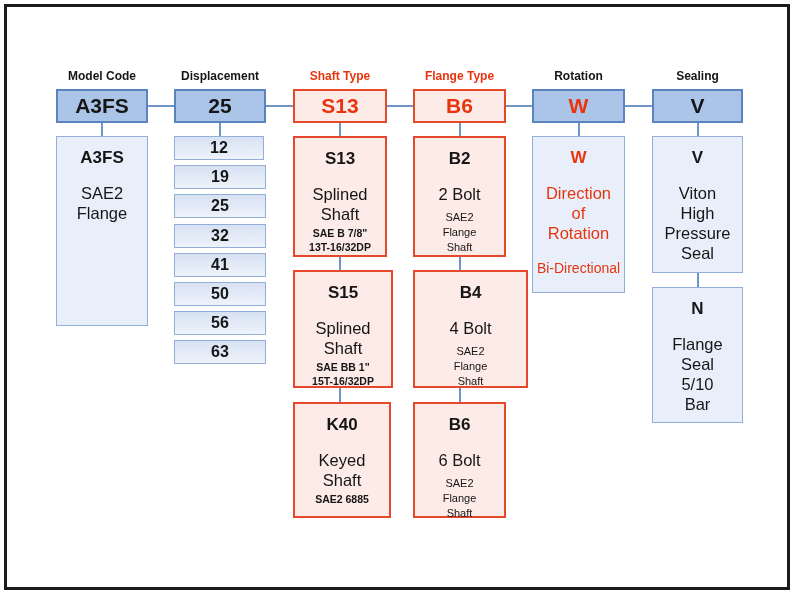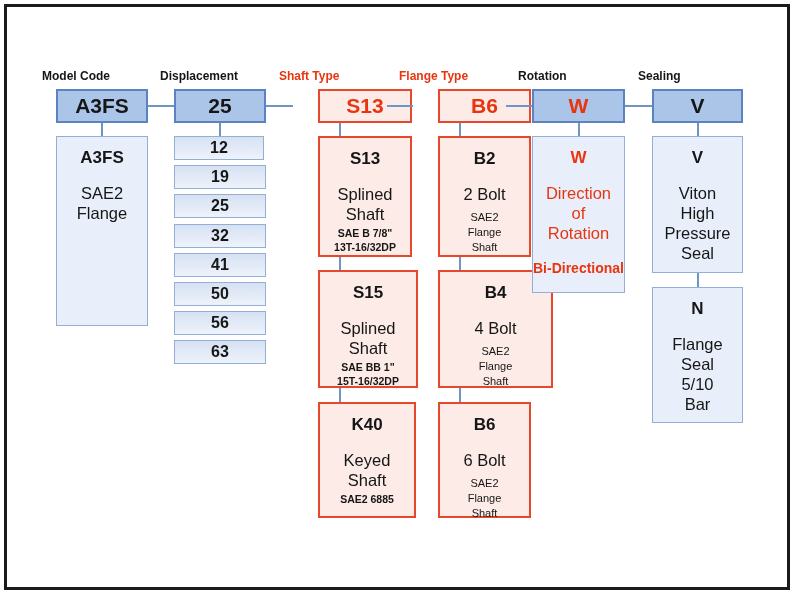--- a/index.html
+++ b/index.html
@@ -10,7 +10,7 @@
         --line:#6f94c6;--frame:#1b1b1b;}
   .frame{position:absolute;left:4px;top:4px;width:786px;height:586px;
          border:3px solid var(--frame);box-sizing:border-box;}
-  .col-label{position:absolute;font-weight:bold;font-size:12px;color:var(--ink);}
+  .col-label{position:absolute;font-weight:bold;font-size:12px;text-align:center;color:var(--ink);}
   .box{position:absolute;box-sizing:border-box;display:flex;flex-direction:column;align-items:center;}
   .box.blue{background:var(--blue-fill);border:2px solid var(--blue-border);}
   .box.light{background:var(--light-fill);border:1.5px solid var(--light-border);}

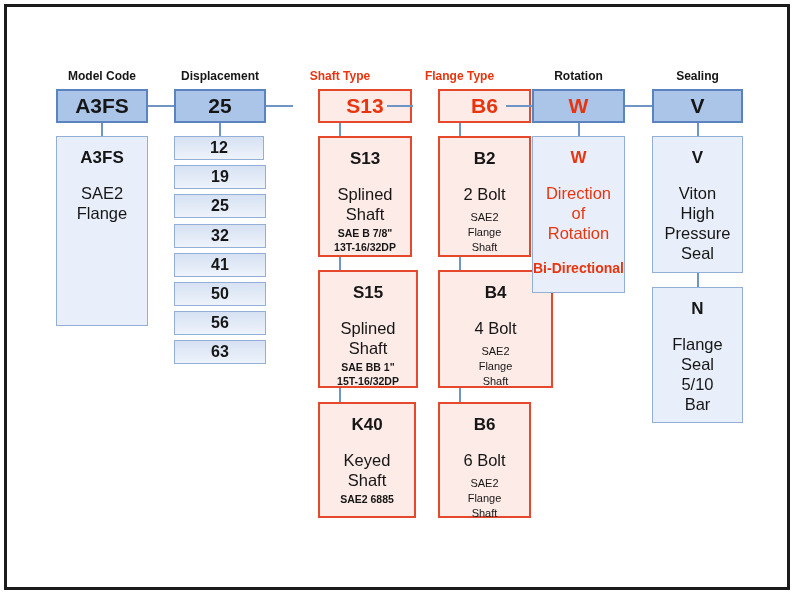--- a/index.html
+++ b/index.html
@@ -14,7 +14,7 @@
   .box{position:absolute;box-sizing:border-box;display:flex;flex-direction:column;align-items:center;}
   .box.blue{background:var(--blue-fill);border:2px solid var(--blue-border);}
   .box.light{background:var(--light-fill);border:1.5px solid var(--light-border);}
-  .box.pink{background:var(--pink-fill);border:2px solid var(--red-border);margin-left:25px;}
+  .box.pink{background:var(--pink-fill);border:2px solid var(--red-border);}
   .box.num{background:linear-gradient(180deg,#d6e1f2,#eef3fb);border:1.5px solid var(--light-border);justify-content:center;}
   .box.header{justify-content:center;}
   .hdr-code{font-weight:bold;font-size:21px;color:var(--ink);}

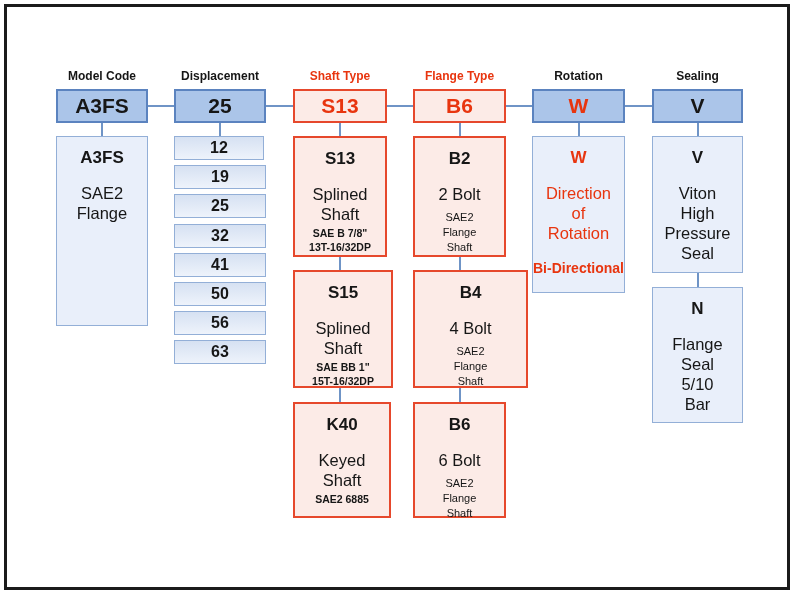--- a/index.html
+++ b/index.html
@@ -25,7 +25,7 @@
   .blk-body{font-size:16.5px;line-height:1.22;margin-top:15px;}
   .blk-smallBold{font-weight:bold;font-size:10.5px;line-height:1.3;margin-top:3px;}
   .blk-small{font-size:11px;line-height:1.35;margin-top:6px;}
-  .blk-mid{font-size:14px;margin-top:17px;font-weight:bold;}
+  .blk-mid{font-size:14px;margin-top:17px;}
   .vline{position:absolute;width:2px;background:var(--line);}
   .hline{position:absolute;height:2px;background:var(--line);}
 </style>

